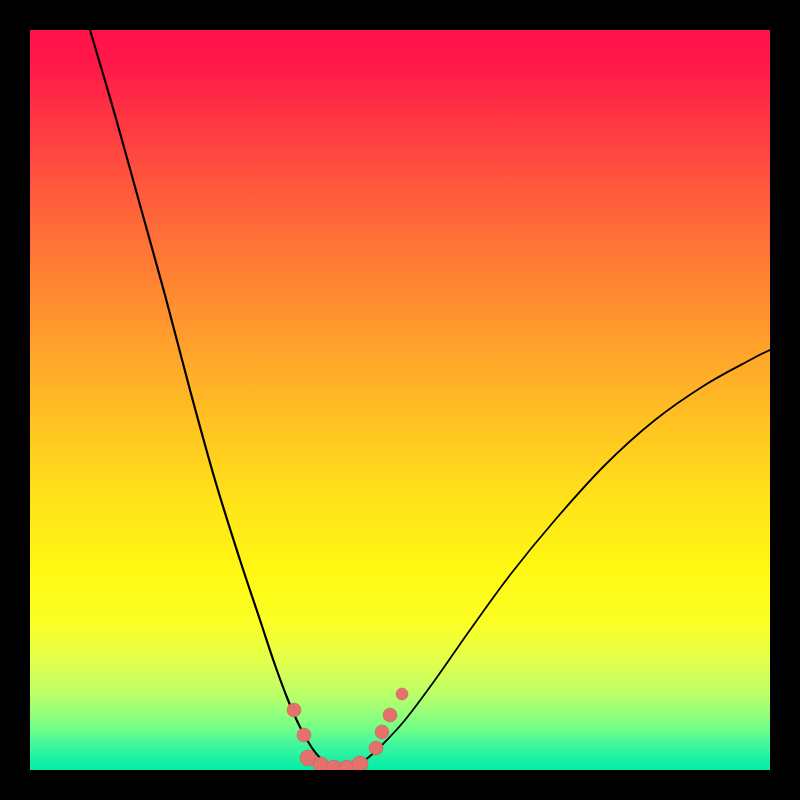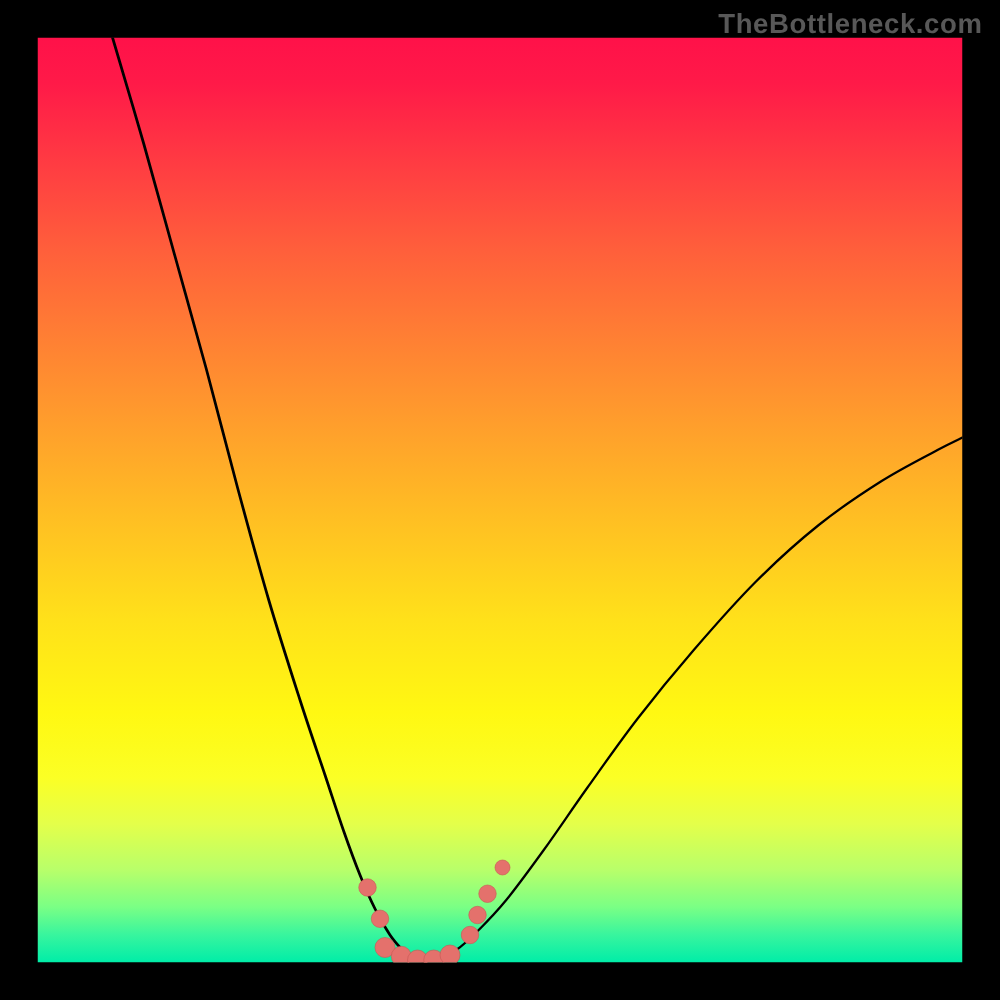--- a/index.html
+++ b/index.html
@@ -84,7 +84,6 @@
 
 <div class="stage">
 
-  <div class="watermark">TheBottleneck.com</div>
 
   <div class="plot-area">
     <div class="gradient"></div>

